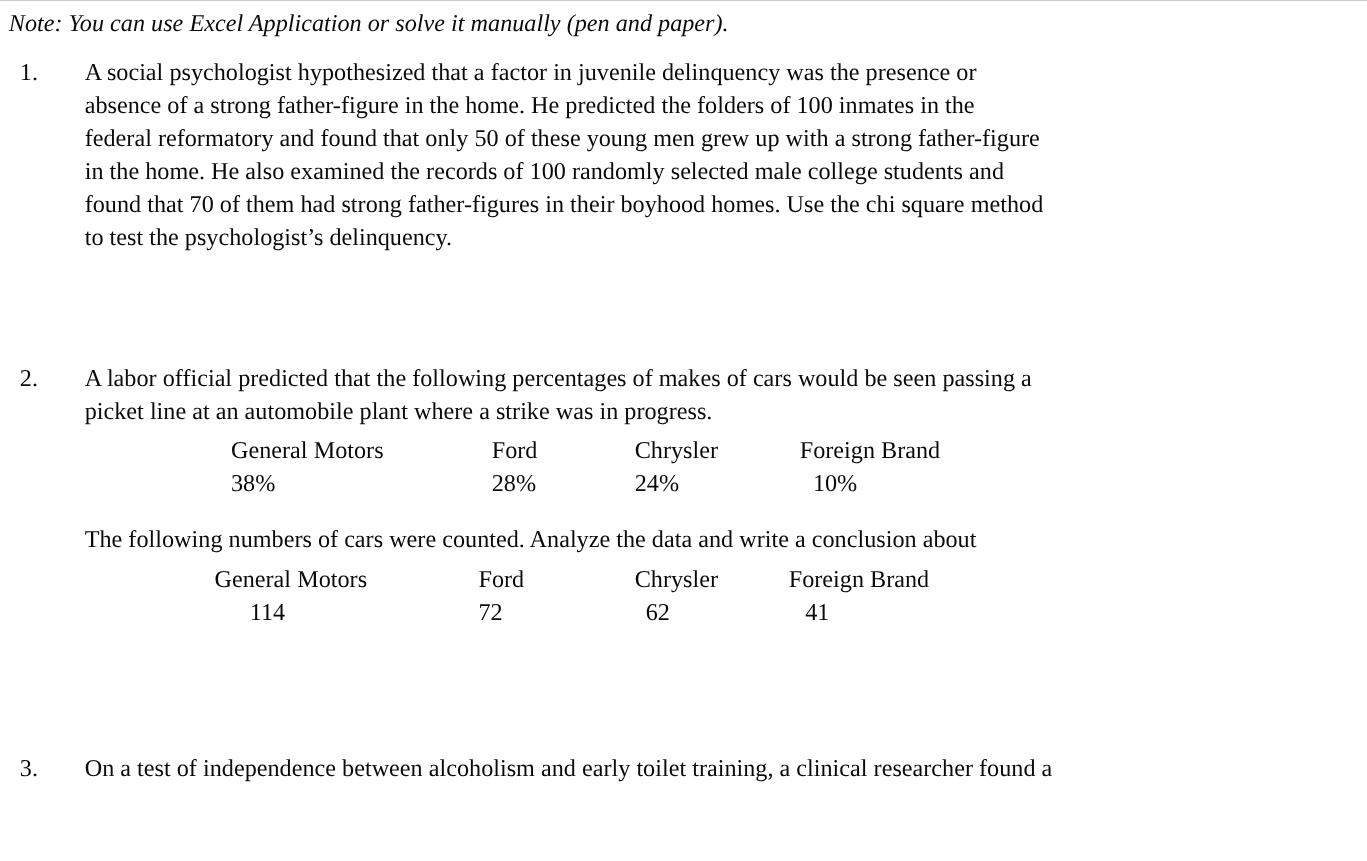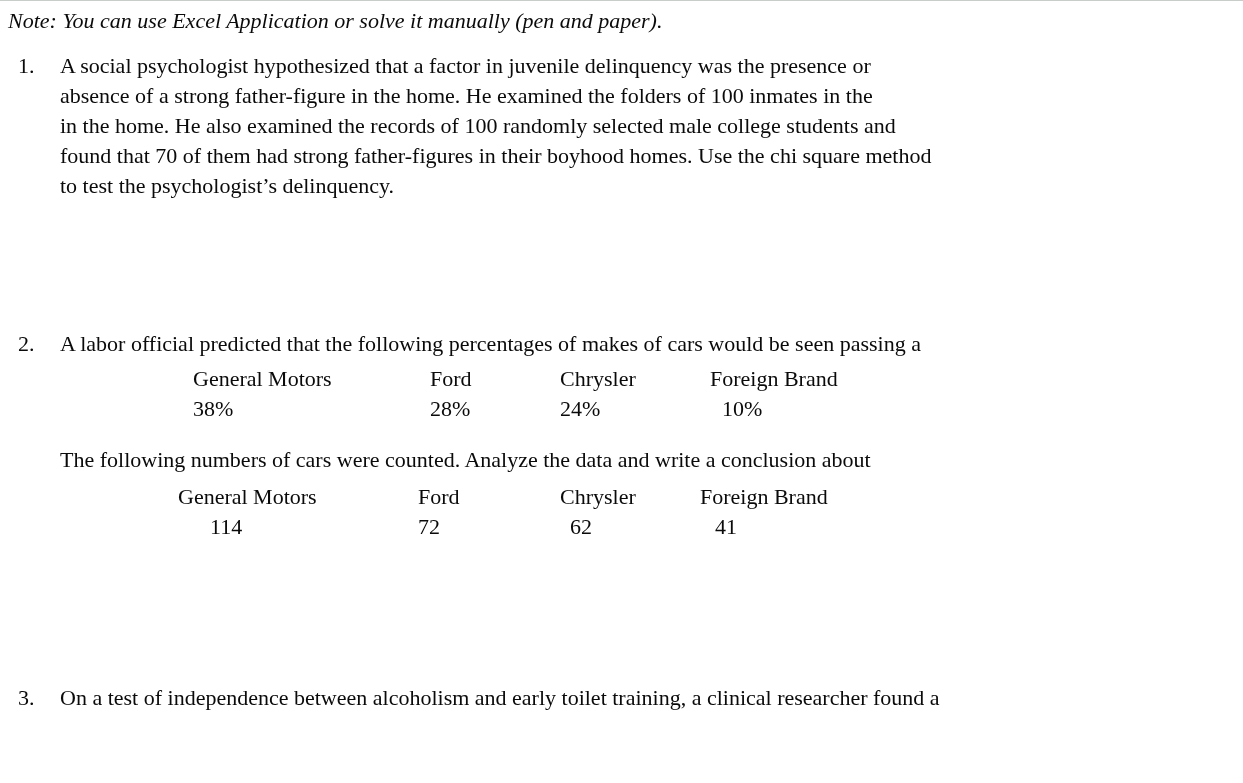--- a/index.html
+++ b/index.html
@@ -47,7 +47,7 @@
     top: 0;
   }
   .pbody {
-    margin-left: 60px;
+    margin-left: 77px;
     margin-right: 30px;
   }
   .tline, .pbody > div {

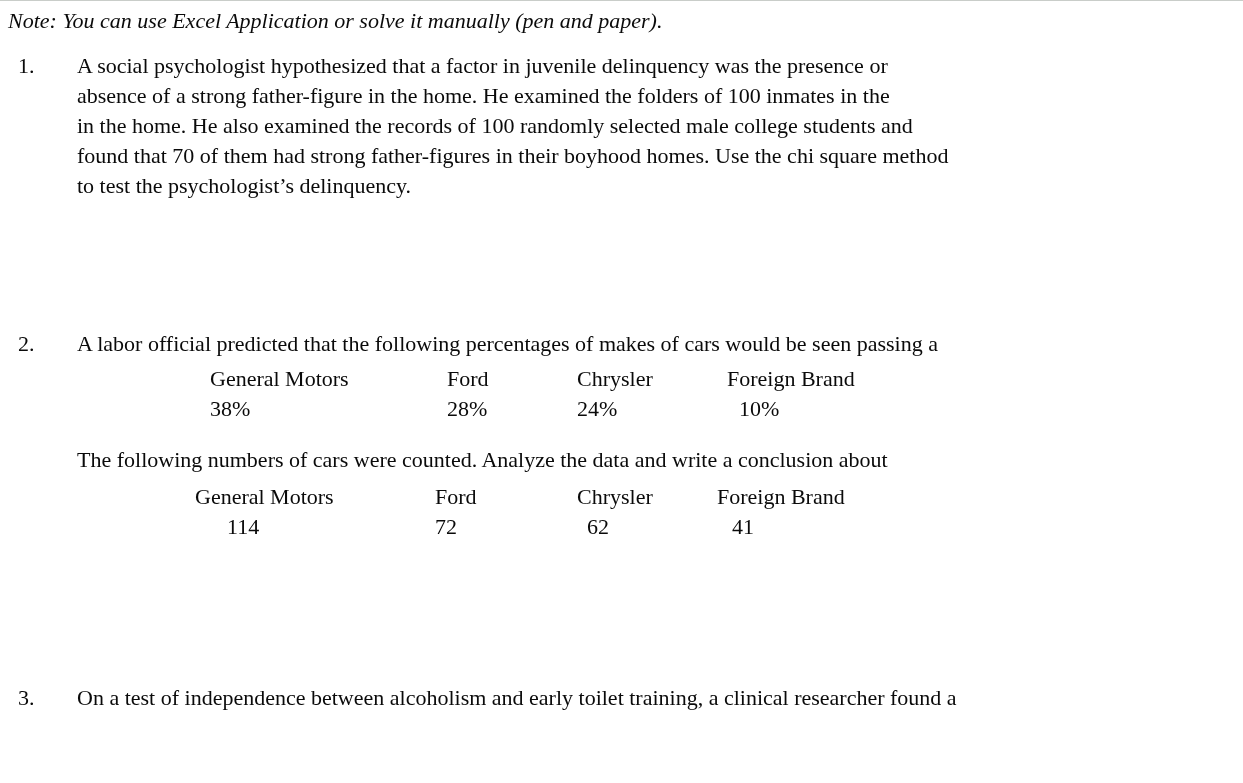--- a/index.html
+++ b/index.html
@@ -87,7 +87,7 @@
     <span class="pnum">1.</span>
     <div class="pbody">
         <div class="tline">A social psychologist hypothesized that a factor in juvenile delinquency was the presence or</div>
-        <div class="tline">absence of a strong father-figure in the home. He examined the folders of 100 inmates in the</div>
+        <div class="tline">absence of a strong father-figure in the home. He predicted the folders of 100 inmates in the</div>
         <div class="tline">in the home. He also examined the records of 100 randomly selected male college students and</div>
         <div class="tline">found that 70 of them had strong father-figures in their boyhood homes. Use the chi square method</div>
         <div class="tline">to test the psychologist’s delinquency.</div>

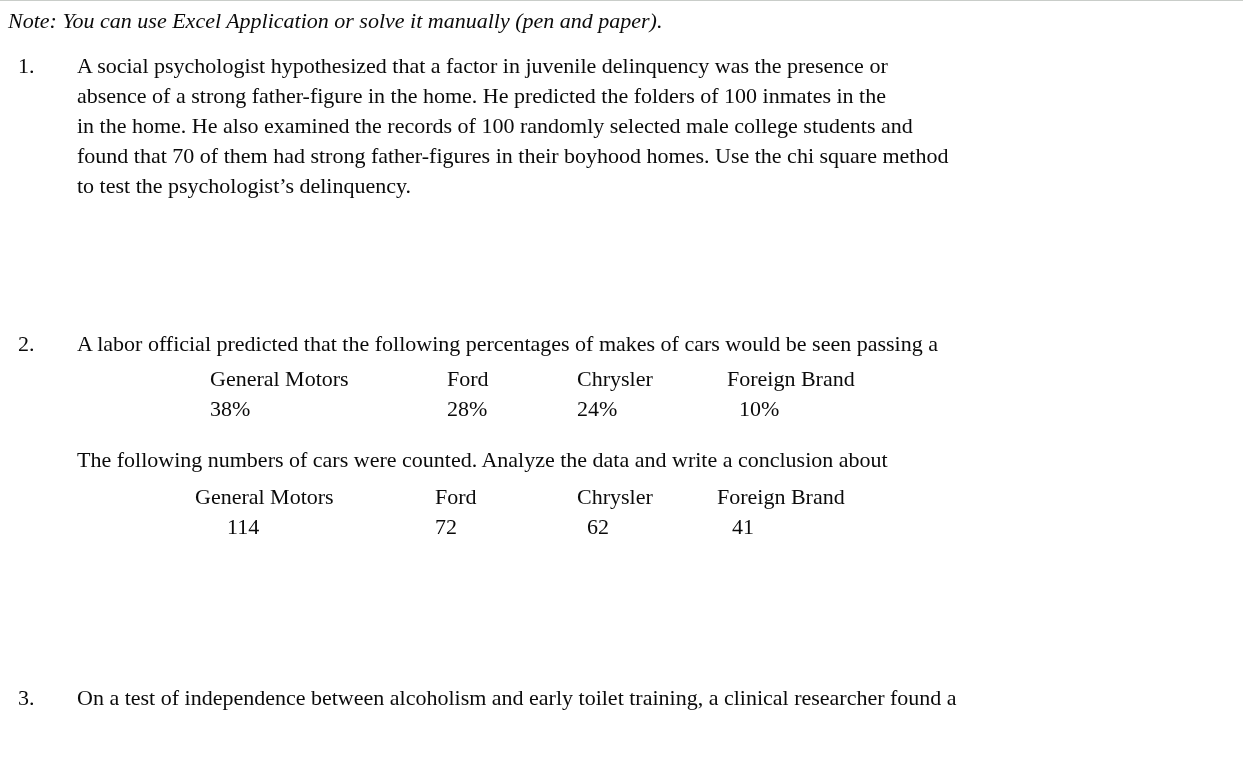--- a/index.html
+++ b/index.html
@@ -88,6 +88,7 @@
     <div class="pbody">
         <div class="tline">A social psychologist hypothesized that a factor in juvenile delinquency was the presence or</div>
         <div class="tline">absence of a strong father-figure in the home. He predicted the folders of 100 inmates in the</div>
+        <div class="tline">federal reformatory and found that only 50 of these young men grew up with a strong father-figure</div>
         <div class="tline">in the home. He also examined the records of 100 randomly selected male college students and</div>
         <div class="tline">found that 70 of them had strong father-figures in their boyhood homes. Use the chi square method</div>
         <div class="tline">to test the psychologist’s delinquency.</div>

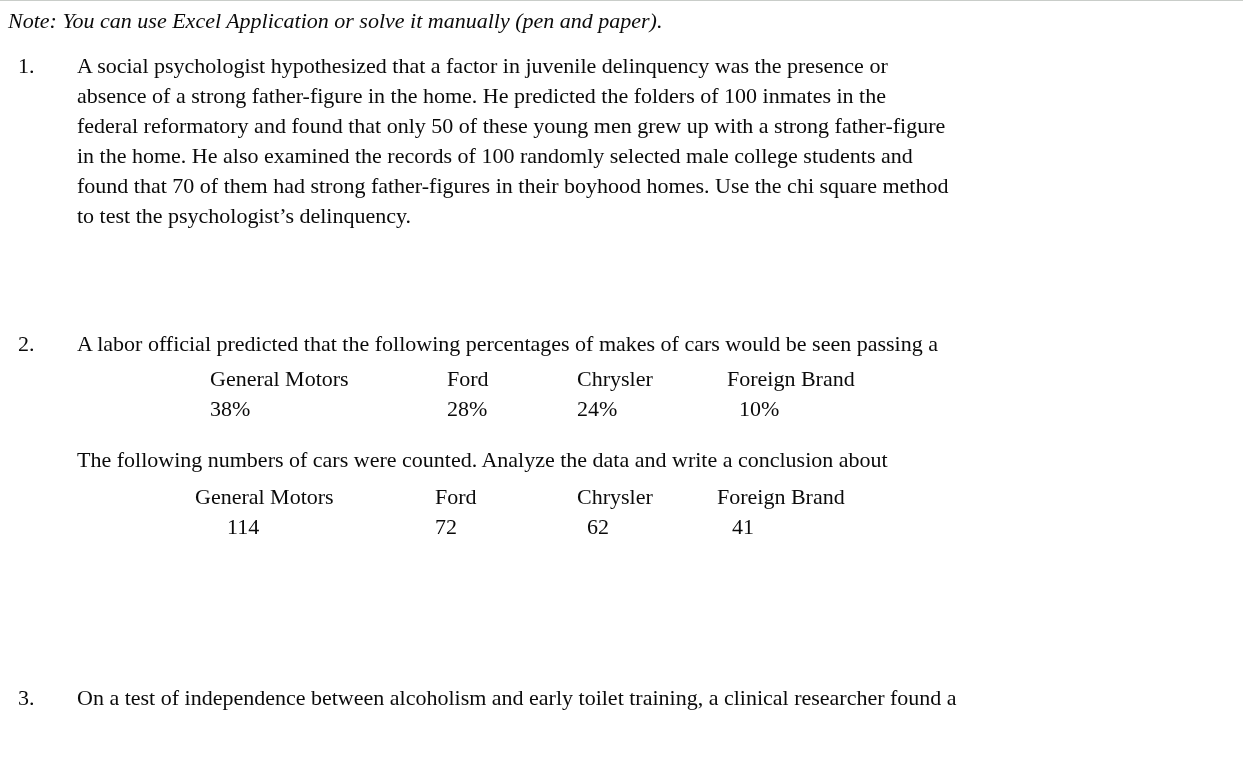--- a/index.html
+++ b/index.html
@@ -100,6 +100,7 @@
     <div class="pbody">
       <div>
           <div class="tline">A labor official predicted that the following percentages of makes of cars would be seen passing a</div>
+          <div class="tline">picket line at an automobile plant where a strike was in progress.</div>
         </div>
 
       <div class="qtable t1">

